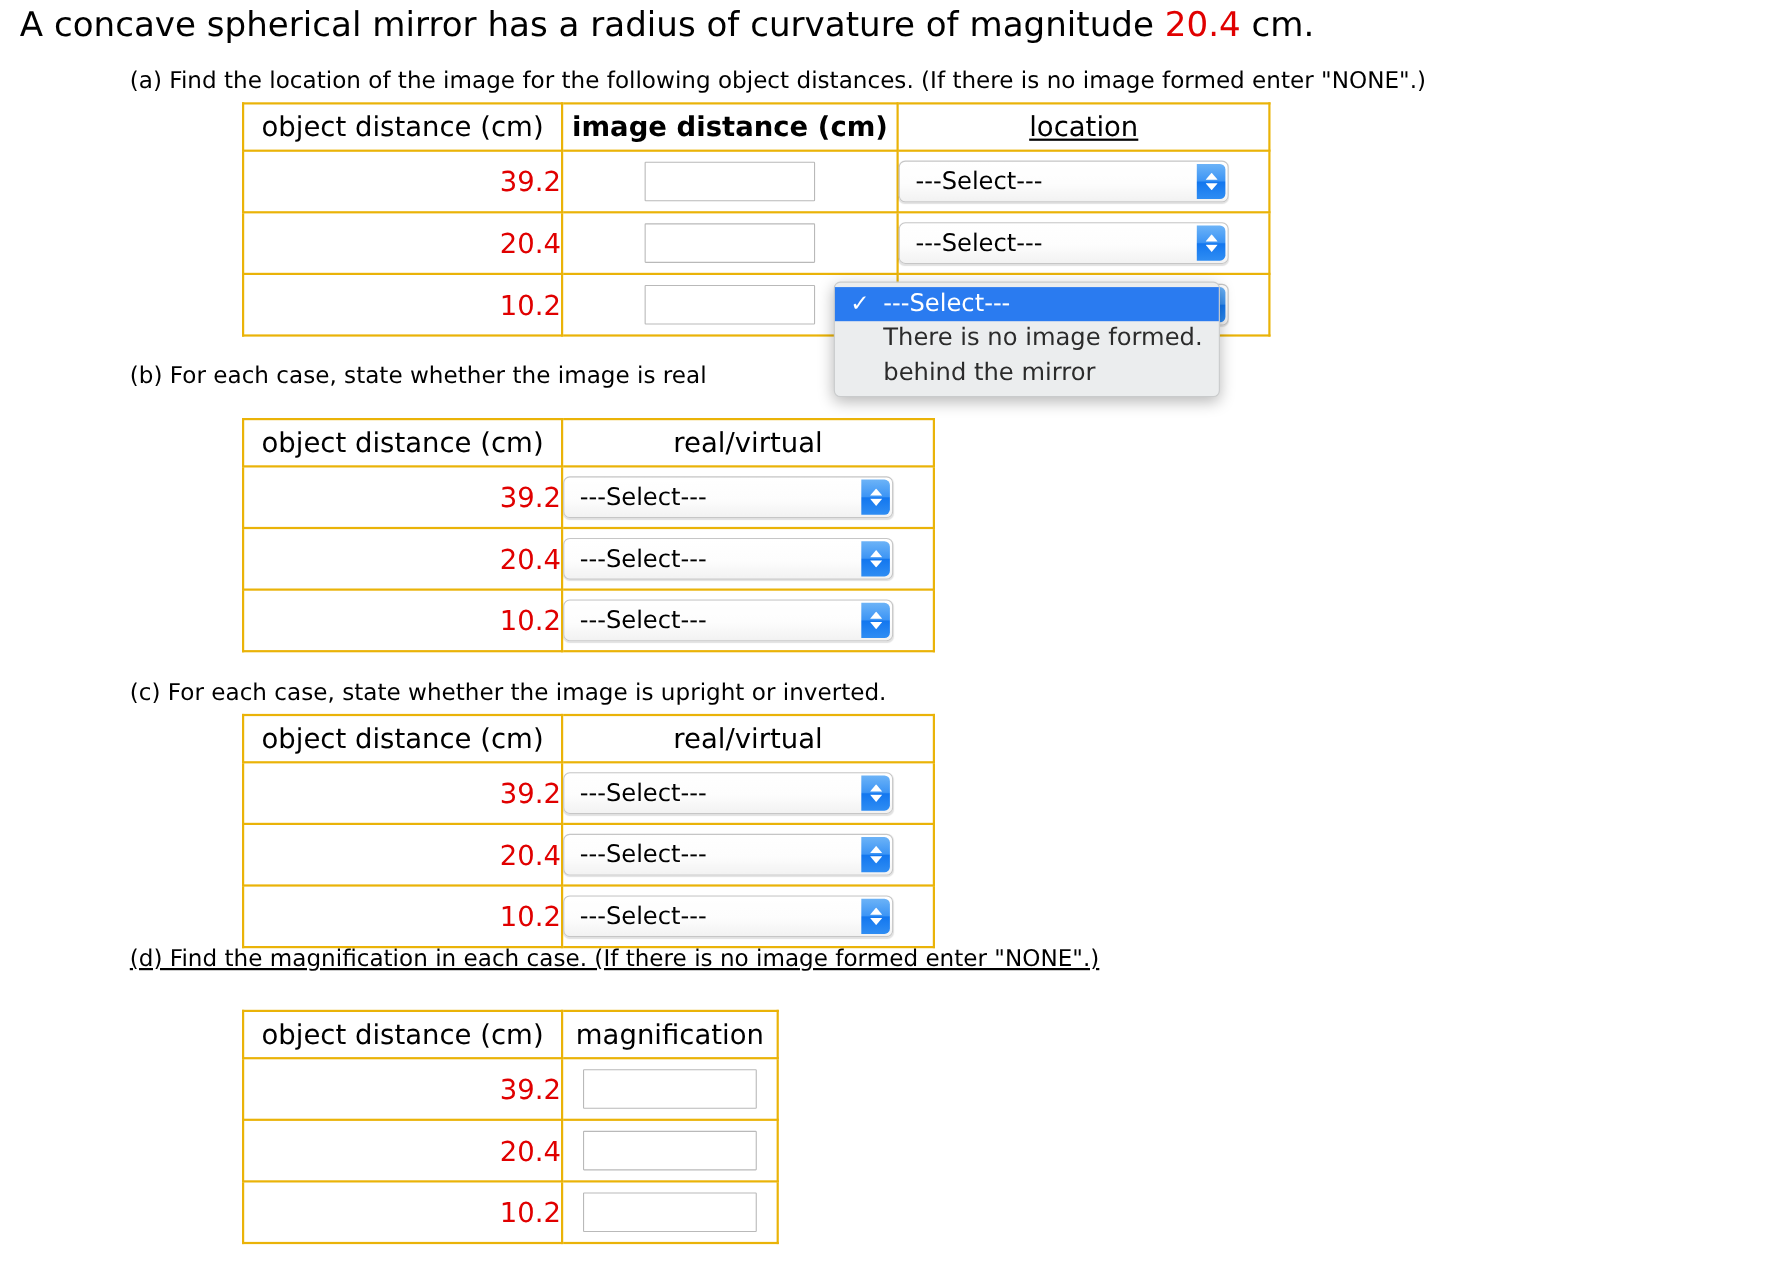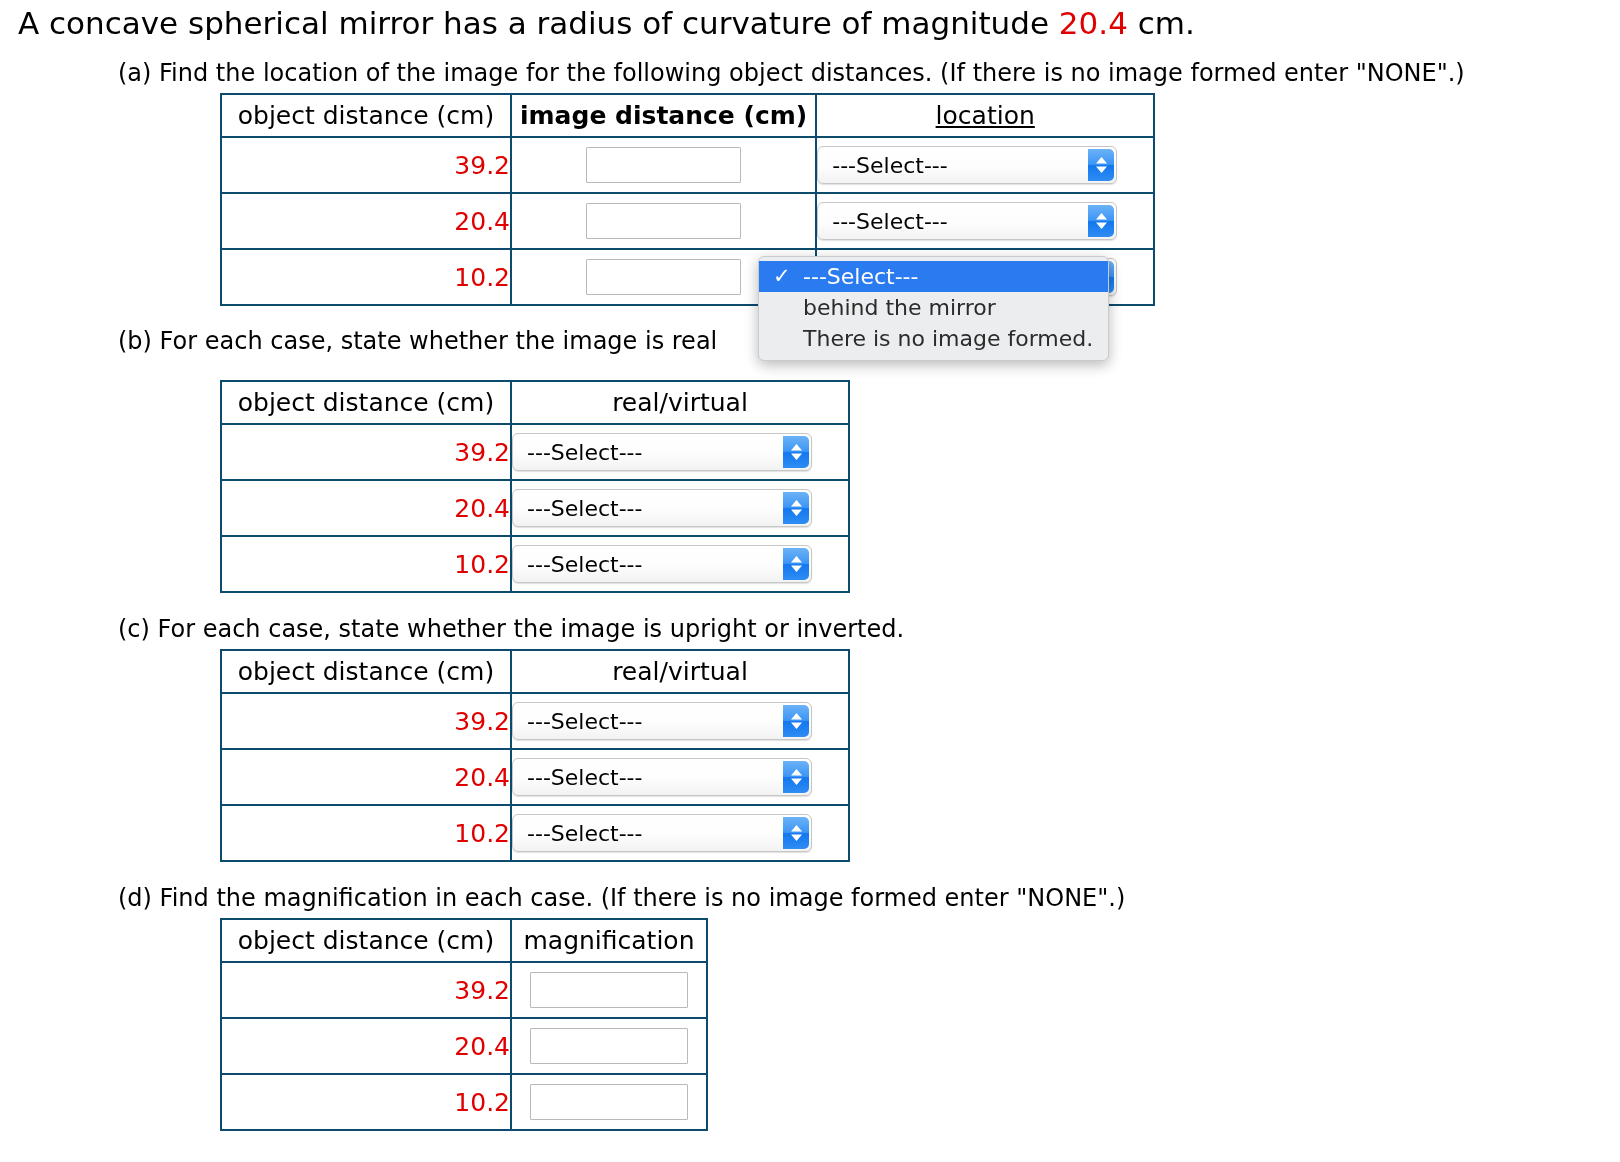--- a/index.html
+++ b/index.html
@@ -29,7 +29,7 @@
 
   .part {
     position: absolute;
-    font-size: 24px;
+    font-size: 21px;
     line-height: 34px;
     white-space: nowrap;
   }

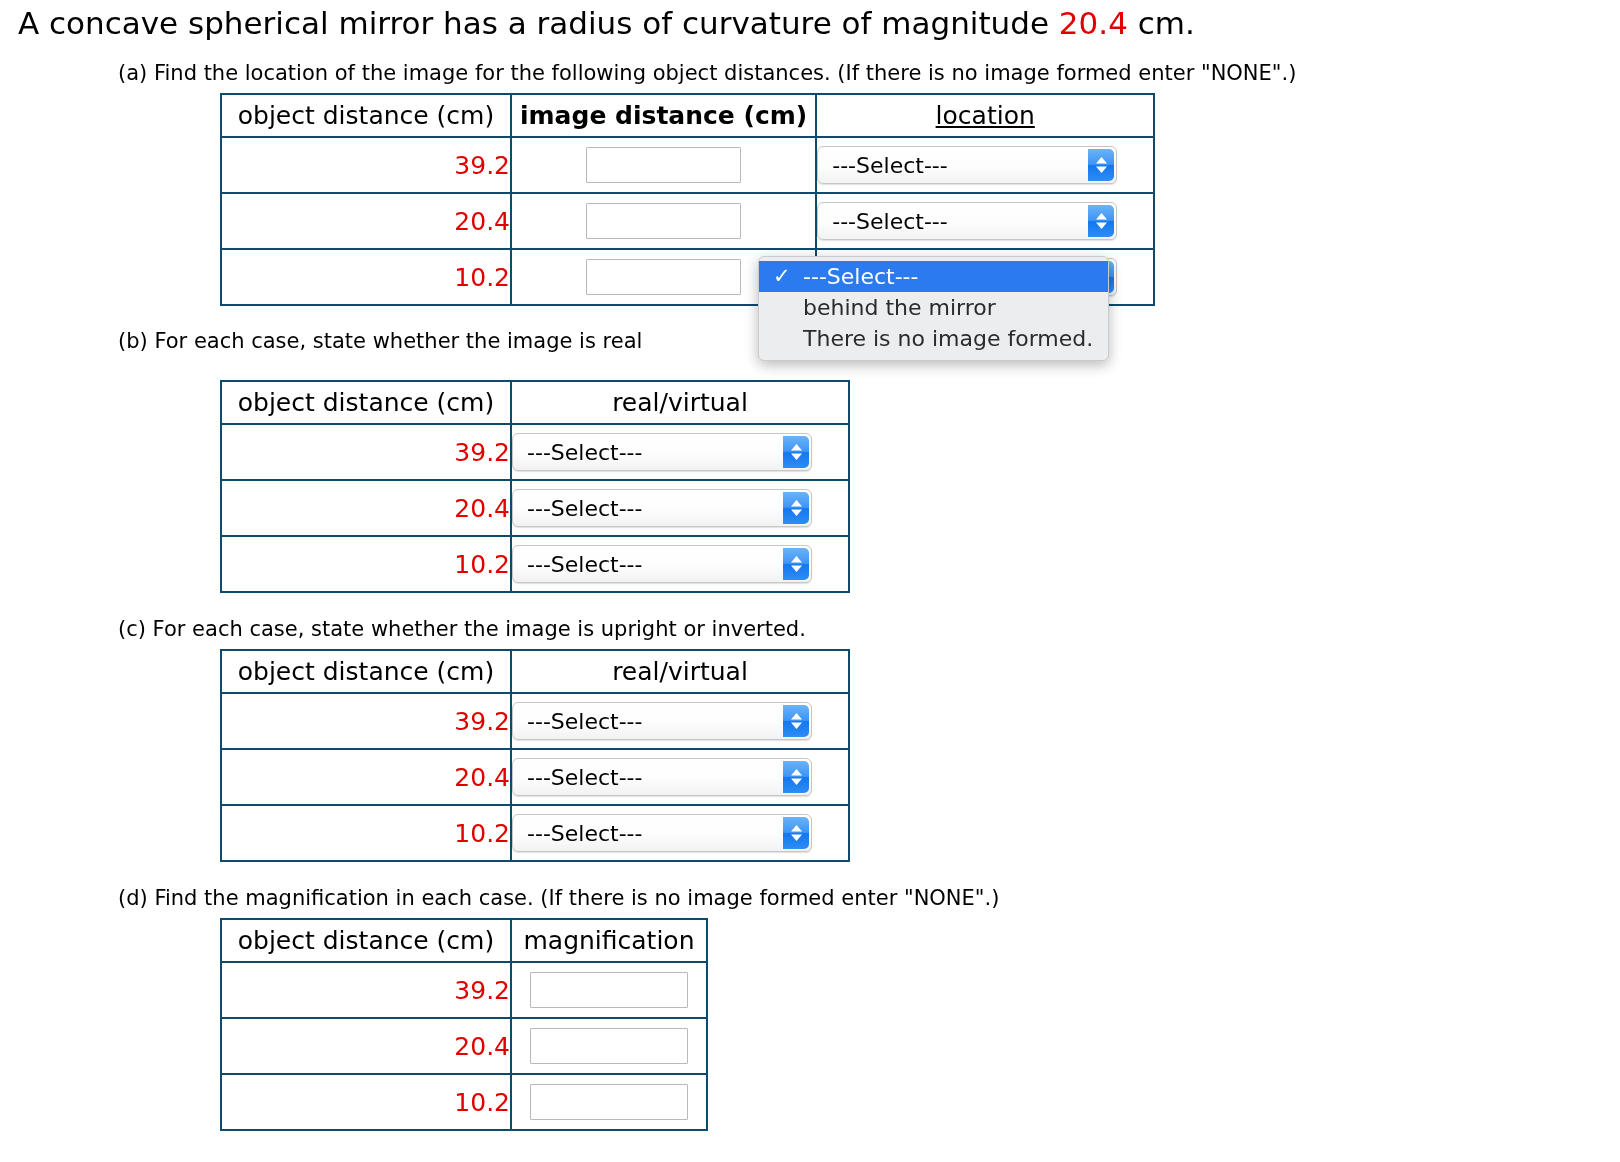--- a/index.html
+++ b/index.html
@@ -46,7 +46,7 @@
   }
   table.qt th,
   table.qt td {
-    border: 2px solid #0c4a6e;
+    border: 2px solid #eab308;
     padding: 0;
     font-size: 25px;
     font-weight: normal;

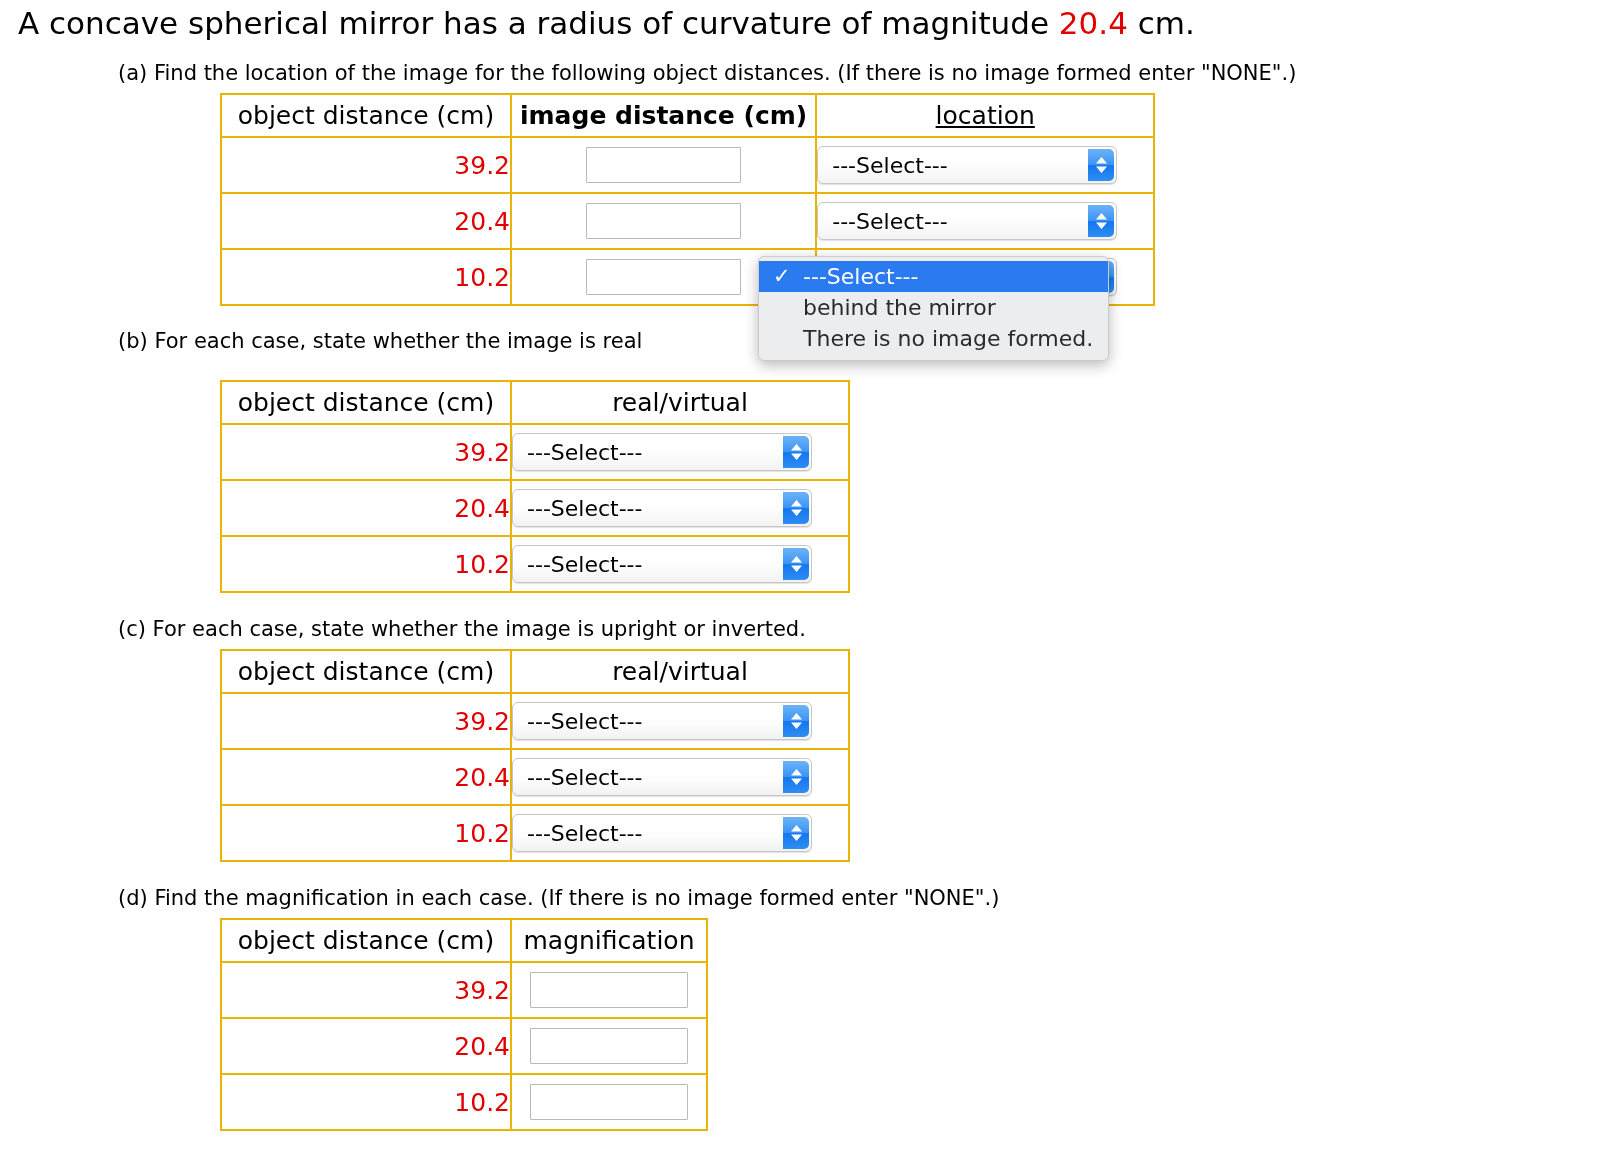--- a/index.html
+++ b/index.html
@@ -444,11 +444,11 @@
   </div>
   <div class="dd-item">
     <span class="dd-check"></span>
-    <span class="dd-text">behind the mirror</span>
+    <span class="dd-text">There is no image formed.</span>
   </div>
   <div class="dd-item">
     <span class="dd-check"></span>
-    <span class="dd-text">There is no image formed.</span>
+    <span class="dd-text">behind the mirror</span>
   </div>
 </div>
 

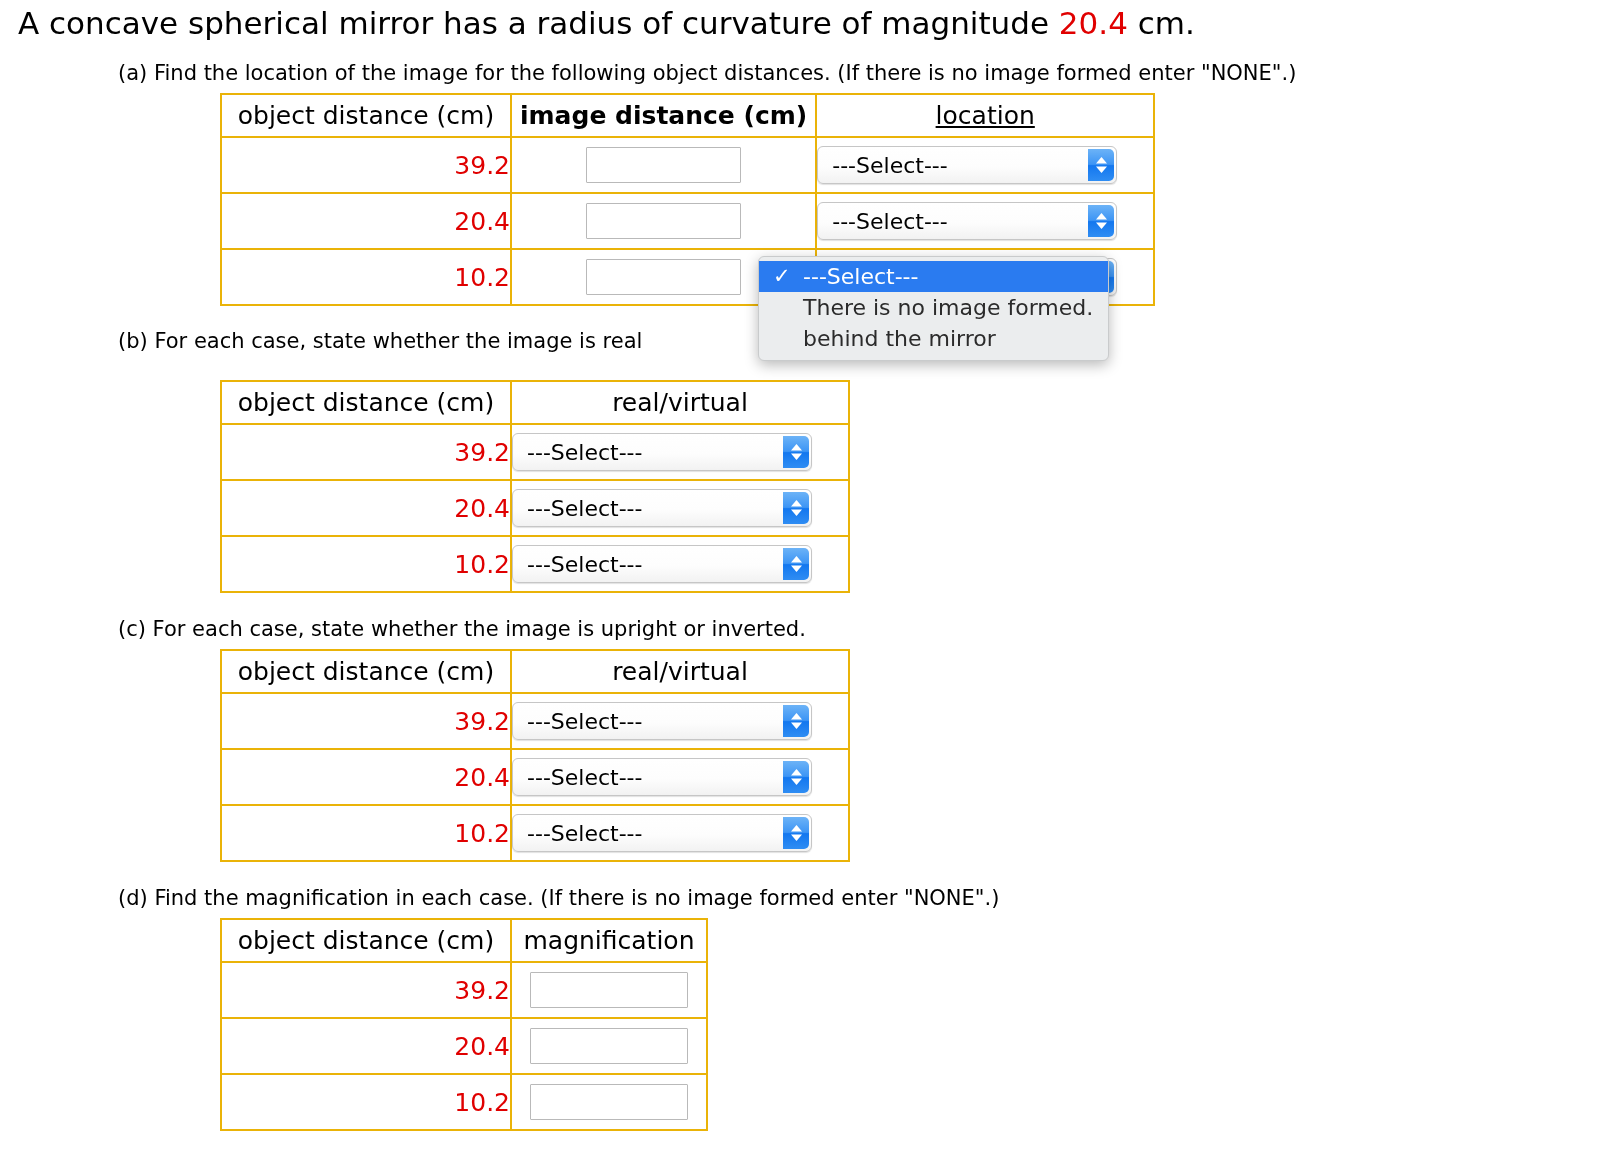--- a/index.html
+++ b/index.html
@@ -36,7 +36,7 @@
   .part-a { left: 118px; top: 56px; }
   .part-b { left: 118px; top: 324px; }
   .part-c { left: 118px; top: 612px; }
-  .part-d { left: 118px; top: 881px; }
+  .part-d { left: 118px; top: 854px; text-decoration: underline; }
 
   
   table.qt {

